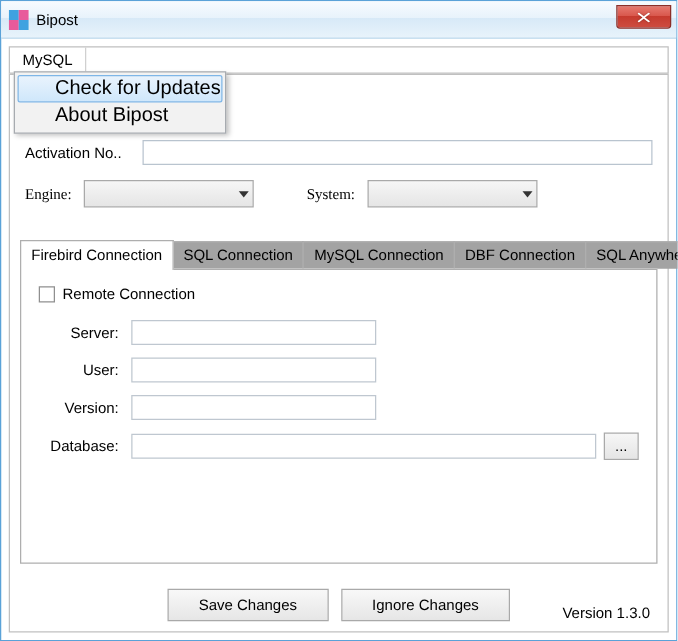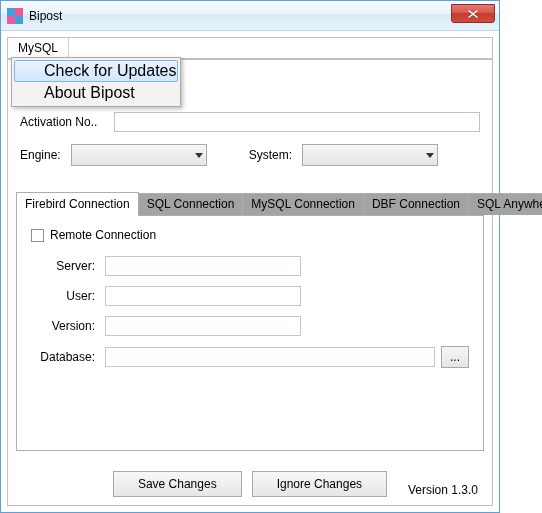--- a/index.html
+++ b/index.html
@@ -4,7 +4,7 @@
 <style>
   * { box-sizing: border-box; font-family: "Segoe UI", Tahoma, sans-serif; }
   body { margin: 0; background: #fff; width: 542px; height: 513px; overflow: hidden; }
-  .window { width: 500px; height: 513px; border: 1px solid #5aa2d8; background: #fff; position: relative; }
+  .window { width: 542px; height: 513px; border: 1px solid #5aa2d8; background: #fff; position: relative; }
   
   .titlebar {
     height: 30px;

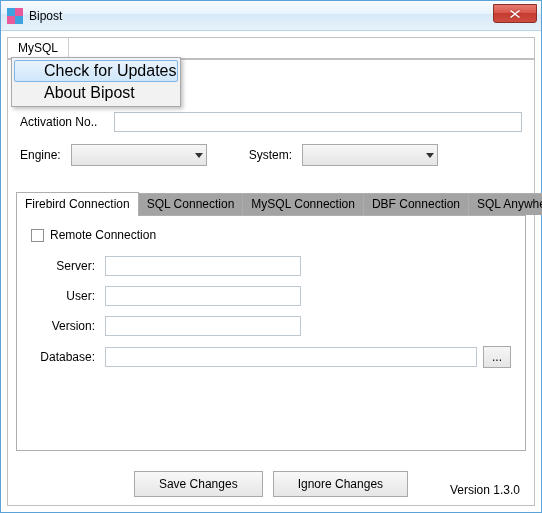--- a/index.html
+++ b/index.html
@@ -75,7 +75,7 @@
   }
   .partial-label { color: #000; }
   .row2 { display:flex; align-items:center; gap:6px; margin-top:12px; margin-bottom:12px; }
-  .row2 label { font-size:12px; margin-right:4px; }
+  .row2 label { font-size:12px; margin-right:4px;font-family:Liberation Serif, serif; }
   .combo {
     flex:1; height:22px; border:1px solid #a9a9a9;
     background: linear-gradient(to bottom,#f6f6f6,#e5e5e5);

